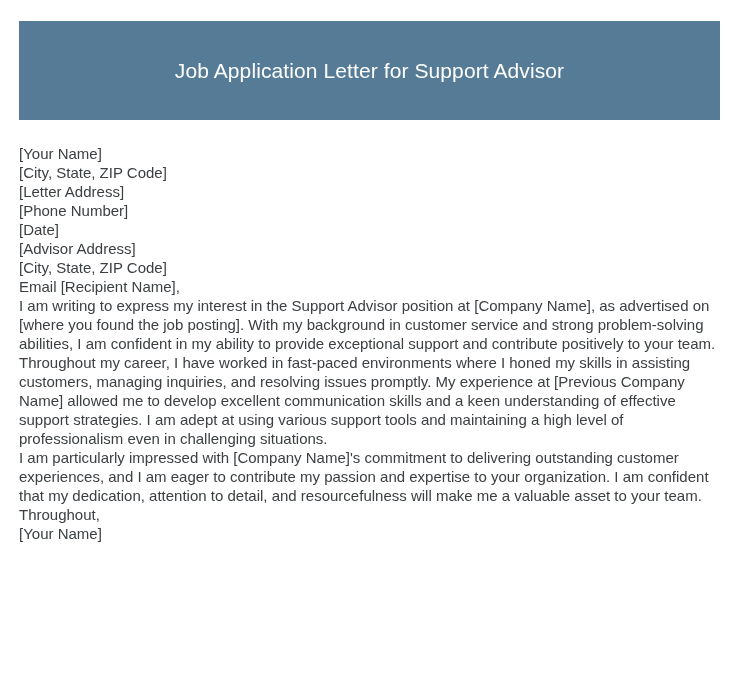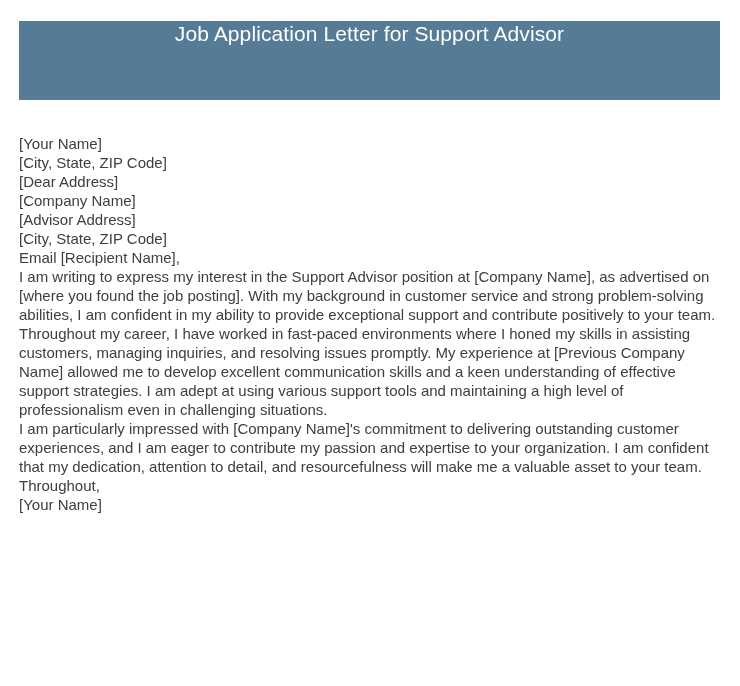--- a/index.html
+++ b/index.html
@@ -24,10 +24,10 @@
     left: 19px;
     top: 21px;
     width: 701px;
-    height: 79px;
+    height: 99px;
     background: #557b96;
     display: flex;
-    align-items: flex-start;
+    align-items: center;
     justify-content: center;
     box-sizing: border-box;
   }

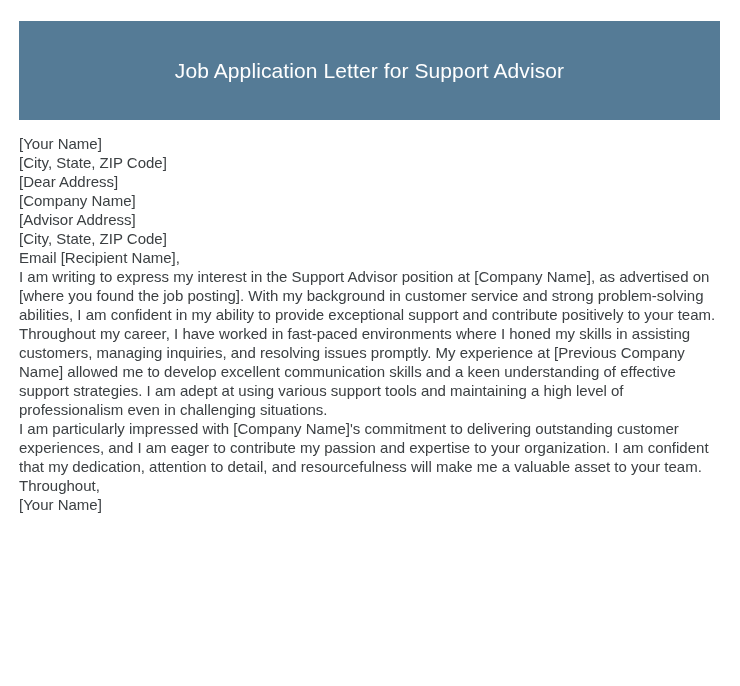--- a/index.html
+++ b/index.html
@@ -44,7 +44,7 @@
   .letter-body {
     position: absolute;
     left: 19px;
-    top: 134px;
+    top: 144px;
     width: 703px;
     color: #3c4043;
     font-family: "Liberation Sans", sans-serif;

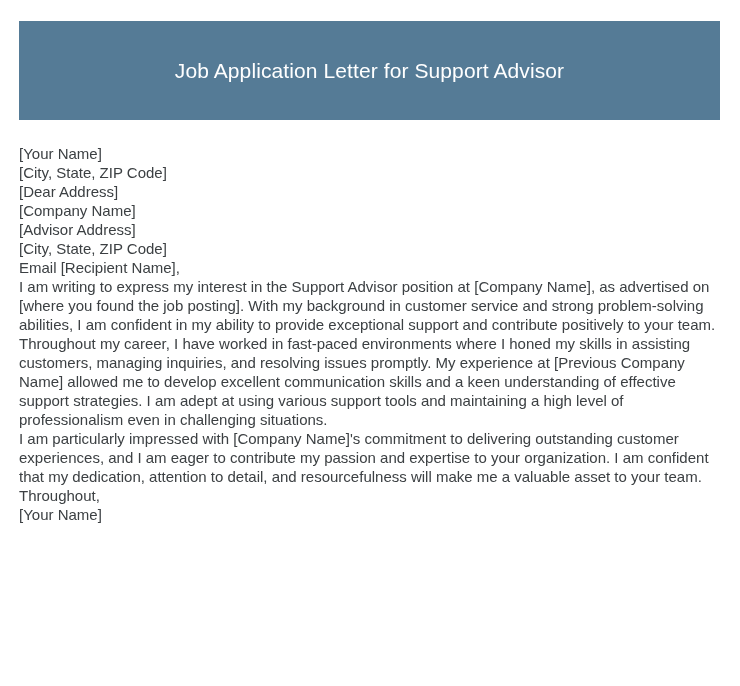--- a/index.html
+++ b/index.html
@@ -71,7 +71,7 @@
   <div class="letter-body">
     <p class="letter-line">[Your Name]</p>
     <p class="letter-line">[City, State, ZIP Code]</p>
-    <p class="letter-line">[Dear Address]</p>
+    <p class="letter-line">[Letter Address]</p>
     <p class="letter-line">[Company Name]</p>
     <p class="letter-line">[Advisor Address]</p>
     <p class="letter-line">[City, State, ZIP Code]</p>

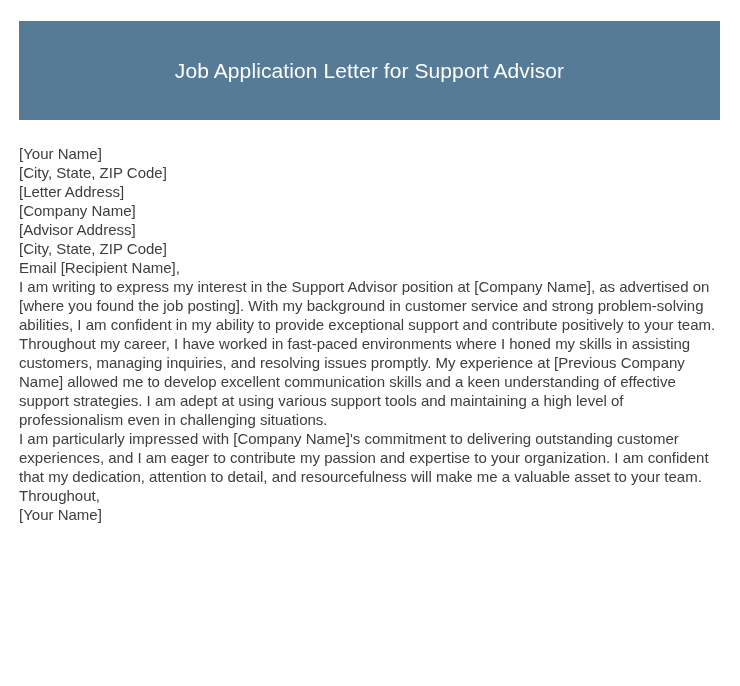--- a/index.html
+++ b/index.html
@@ -72,6 +72,7 @@
     <p class="letter-line">[Your Name]</p>
     <p class="letter-line">[City, State, ZIP Code]</p>
     <p class="letter-line">[Letter Address]</p>
+    <p class="letter-line">[Phone Number]</p>
     <p class="letter-line">[Company Name]</p>
     <p class="letter-line">[Advisor Address]</p>
     <p class="letter-line">[City, State, ZIP Code]</p>

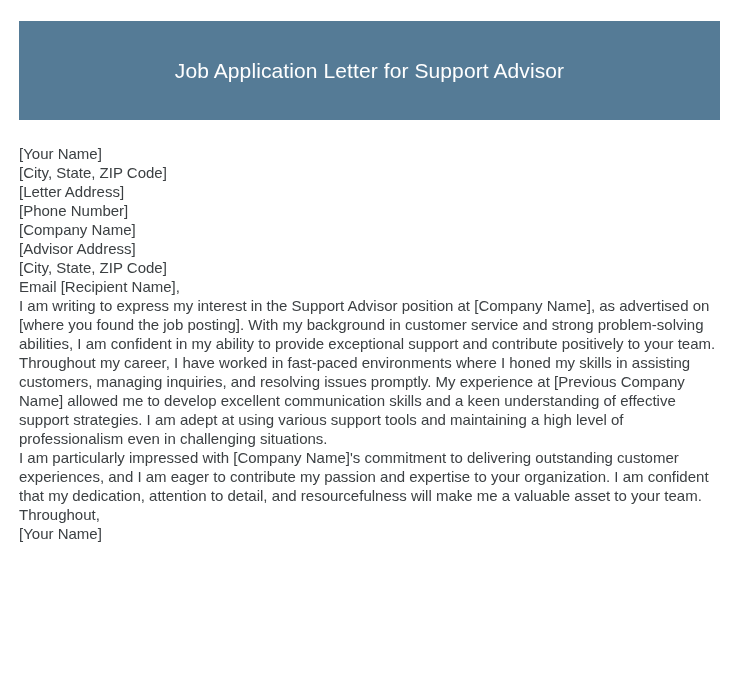--- a/index.html
+++ b/index.html
@@ -73,6 +73,7 @@
     <p class="letter-line">[City, State, ZIP Code]</p>
     <p class="letter-line">[Letter Address]</p>
     <p class="letter-line">[Phone Number]</p>
+    <p class="letter-line">[Date]</p>
     <p class="letter-line">[Company Name]</p>
     <p class="letter-line">[Advisor Address]</p>
     <p class="letter-line">[City, State, ZIP Code]</p>

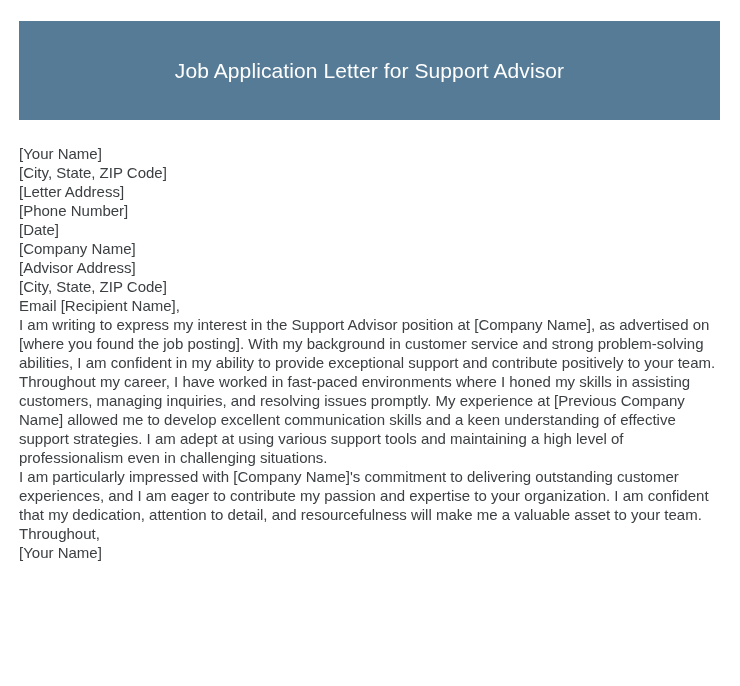--- a/index.html
+++ b/index.html
@@ -74,7 +74,6 @@
     <p class="letter-line">[Letter Address]</p>
     <p class="letter-line">[Phone Number]</p>
     <p class="letter-line">[Date]</p>
-    <p class="letter-line">[Company Name]</p>
     <p class="letter-line">[Advisor Address]</p>
     <p class="letter-line">[City, State, ZIP Code]</p>
     <p class="letter-line">Email [Recipient Name],</p>

